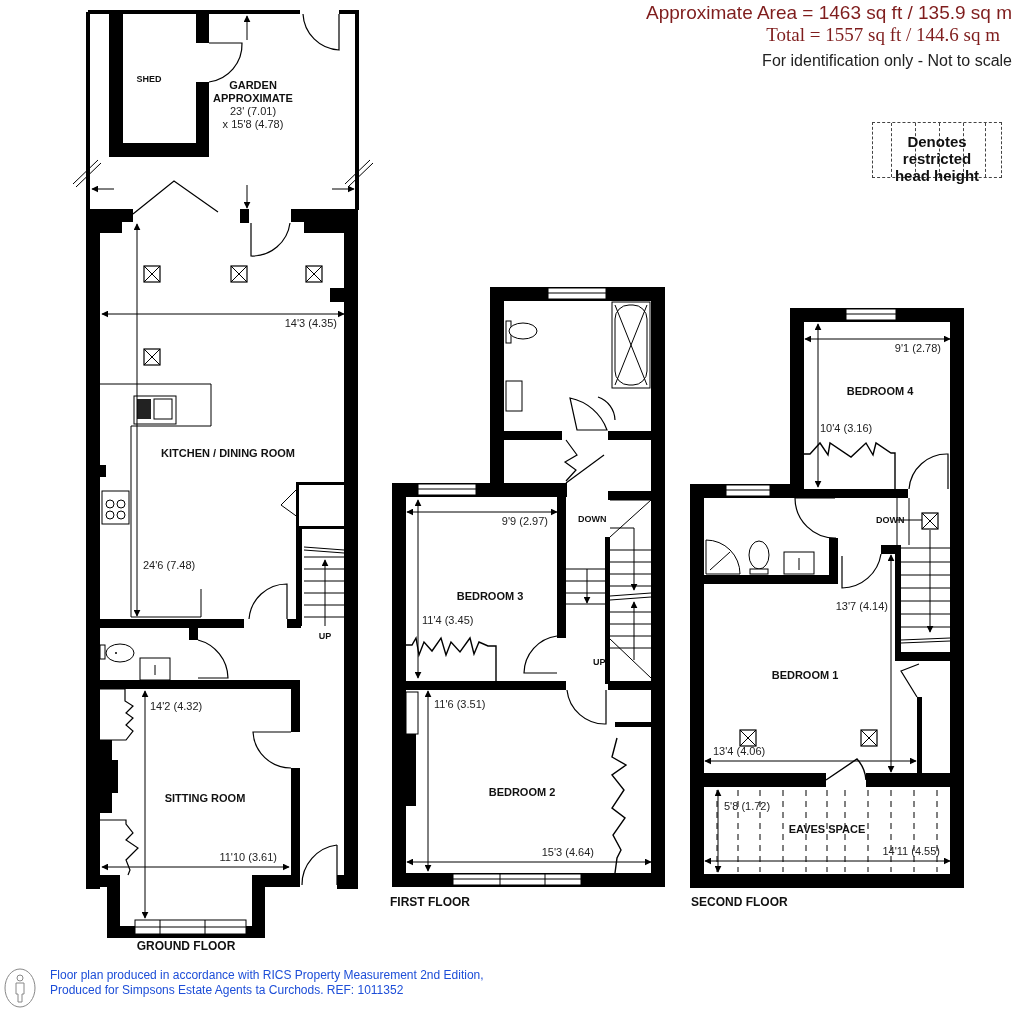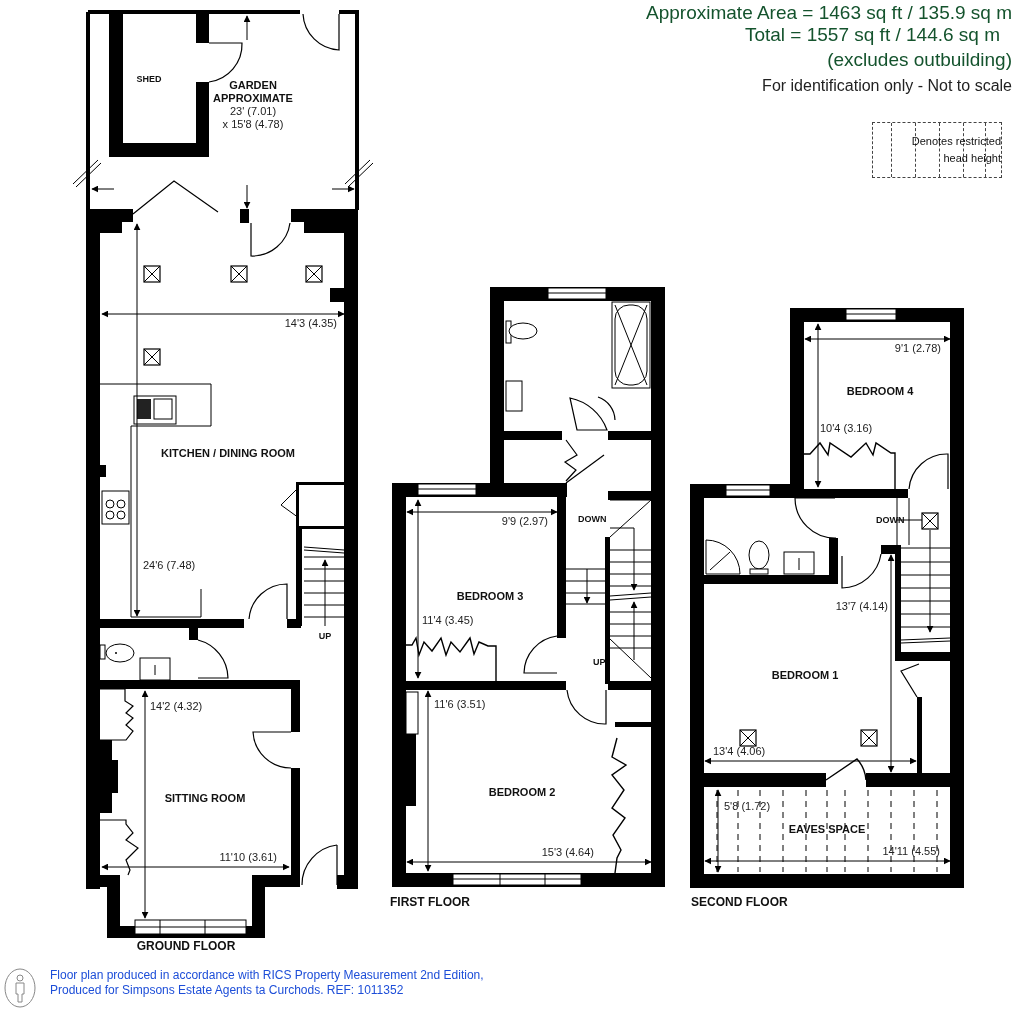--- a/index.html
+++ b/index.html
@@ -6,7 +6,7 @@
   body { width: 1024px; height: 1018px; position: relative; overflow: hidden;
          font-family: "Liberation Sans", sans-serif; color: #111; }
   .area-block { position: absolute; right: 12px; top: 2px; text-align: right; }
-  .area-line { font-size: 19px; line-height: 22px; color: #14532d; }
+  .area-line { font-size: 19px; line-height: 22px; color: #7f1d1d; }
   .area-line.total { margin-right: 12px; }
   .area-line.excl { margin-top: 3px; }
   .scale-note { font-size: 16px; margin-top: 6px; color: #222; }

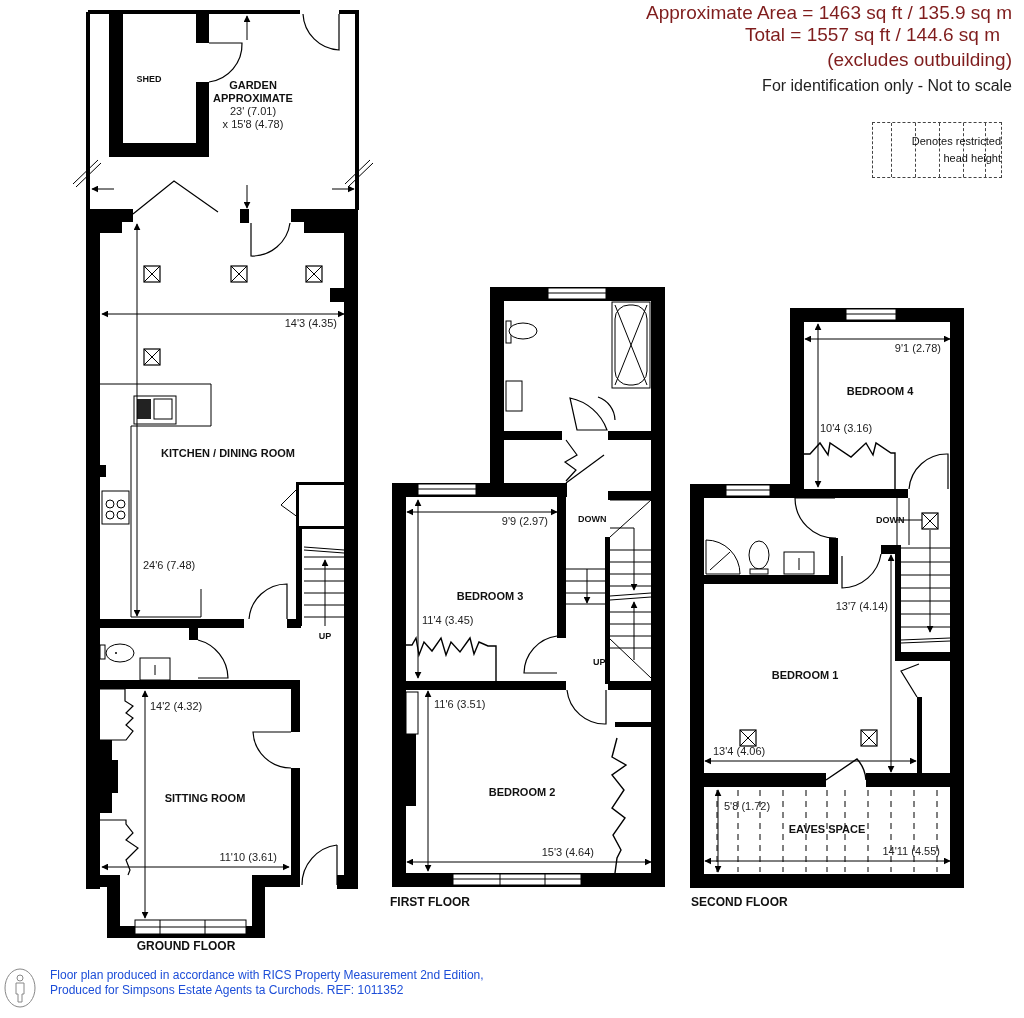--- a/index.html
+++ b/index.html
@@ -7,7 +7,7 @@
          font-family: "Liberation Sans", sans-serif; color: #111; }
   .area-block { position: absolute; right: 12px; top: 2px; text-align: right; }
   .area-line { font-size: 19px; line-height: 22px; color: #7f1d1d; }
-  .area-line.total { margin-right: 12px; }
+  .area-line.total { margin-right: 12px; font-family: Liberation Serif, serif; }
   .area-line.excl { margin-top: 3px; }
   .scale-note { font-size: 16px; margin-top: 6px; color: #222; }
   .legend { position: absolute; left: 872px; top: 122px; width: 130px; height: 56px;

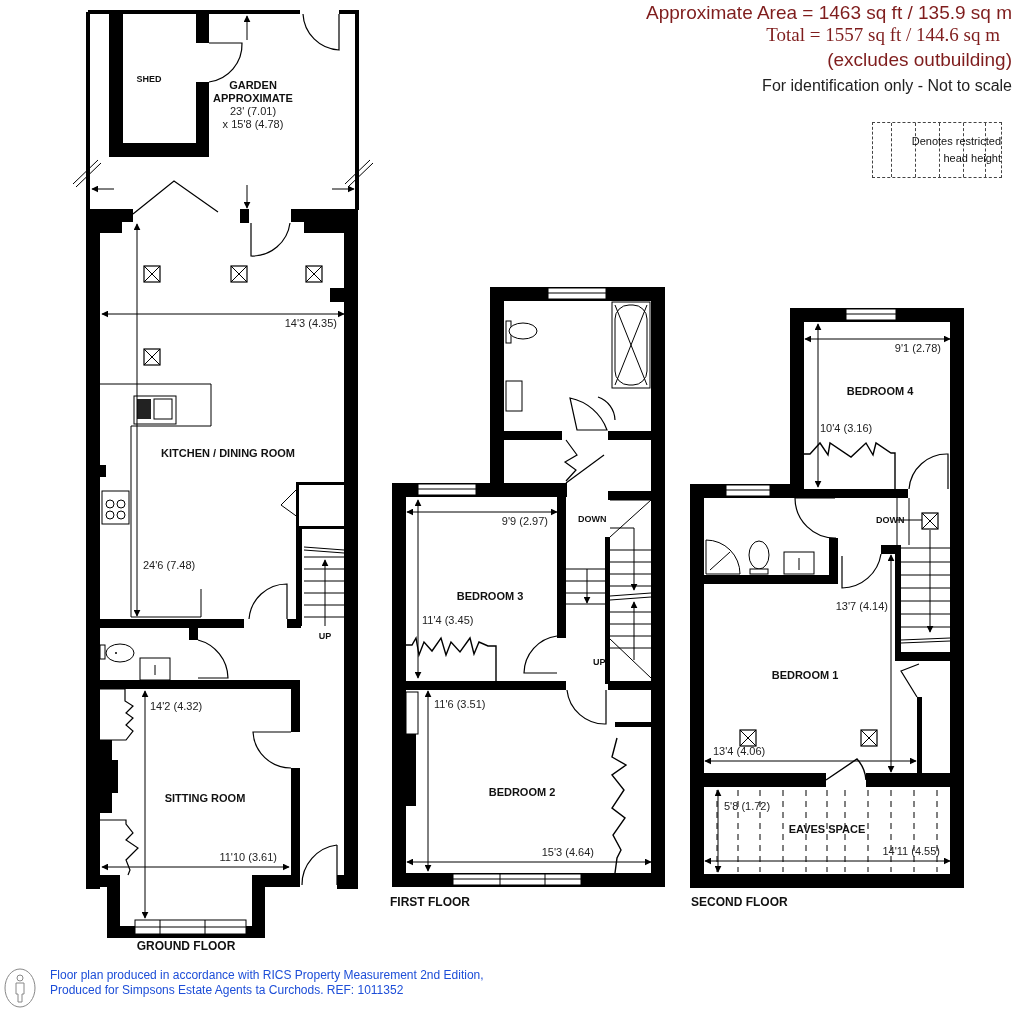--- a/index.html
+++ b/index.html
@@ -31,7 +31,6 @@
 <div class="area-block">
   <div class="area-line">Approximate Area = 1463 sq ft / 135.9 sq m</div>
   <div class="area-line total">Total = 1557 sq ft / 144.6 sq m</div>
-  <div class="area-line excl">(excludes outbuilding)</div>
   <div class="scale-note">For identification only - Not to scale</div>
 </div>
 

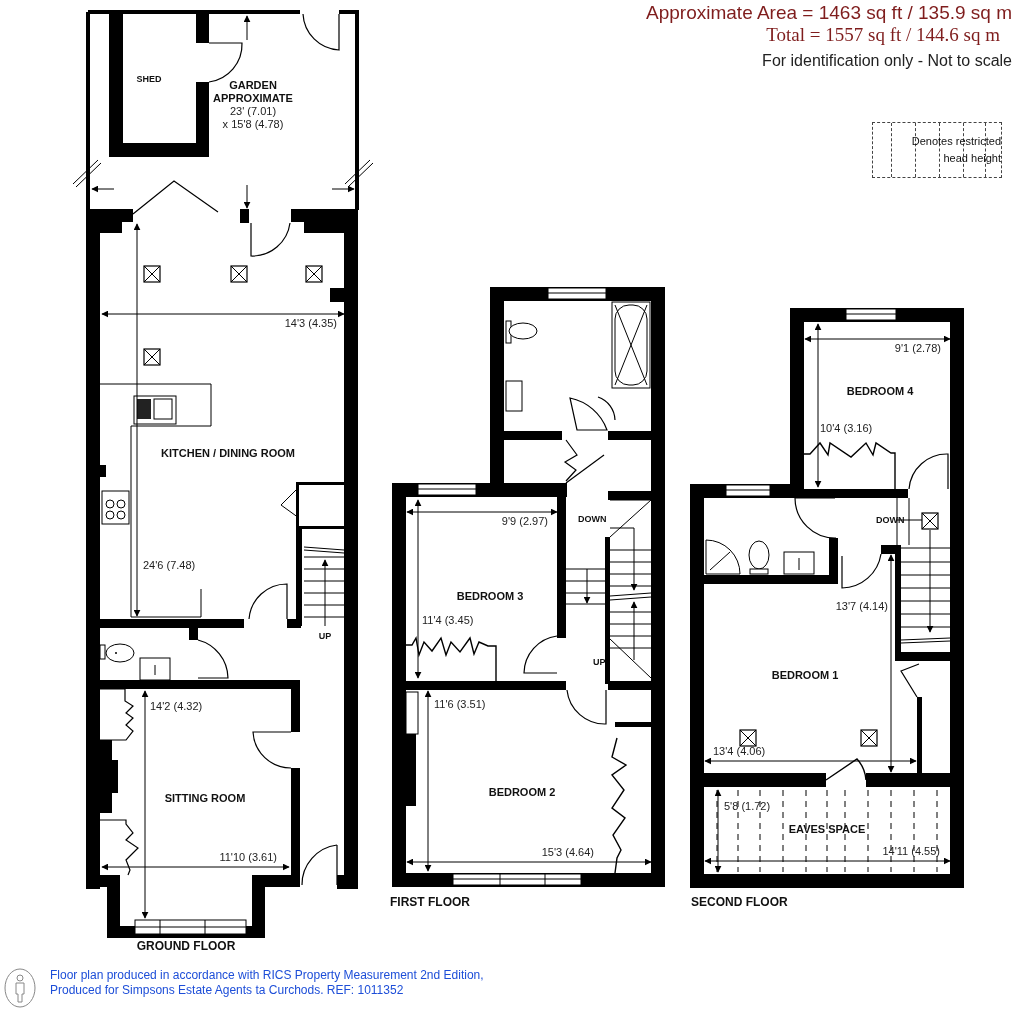--- a/index.html
+++ b/index.html
@@ -13,8 +13,8 @@
   .legend { position: absolute; left: 872px; top: 122px; width: 130px; height: 56px;
             border: 1.5px dashed #444; box-sizing: border-box; }
   .legend .dash { position: absolute; top: 0; bottom: 0; border-left: 1.2px dashed #444; }
-  .legend-text { position: absolute; left: 0; right: 0; top: 10px; text-align: right;
-                 font-size: 11px; font-weight: normal; line-height: 17px; background: transparent; }
+  .legend-text { position: absolute; left: 0; right: 0; top: 10px; text-align: center;
+                 font-size: 15px; font-weight: bold; line-height: 17px; background: transparent; }
   svg#plan { position: absolute; left: 0; top: 0; }
   .room-label { font-family: "Liberation Sans", sans-serif; font-weight: bold; font-size: 11px; fill: #111; }
   .dim-label { font-family: "Liberation Sans", sans-serif; font-size: 11px; fill: #222; }

